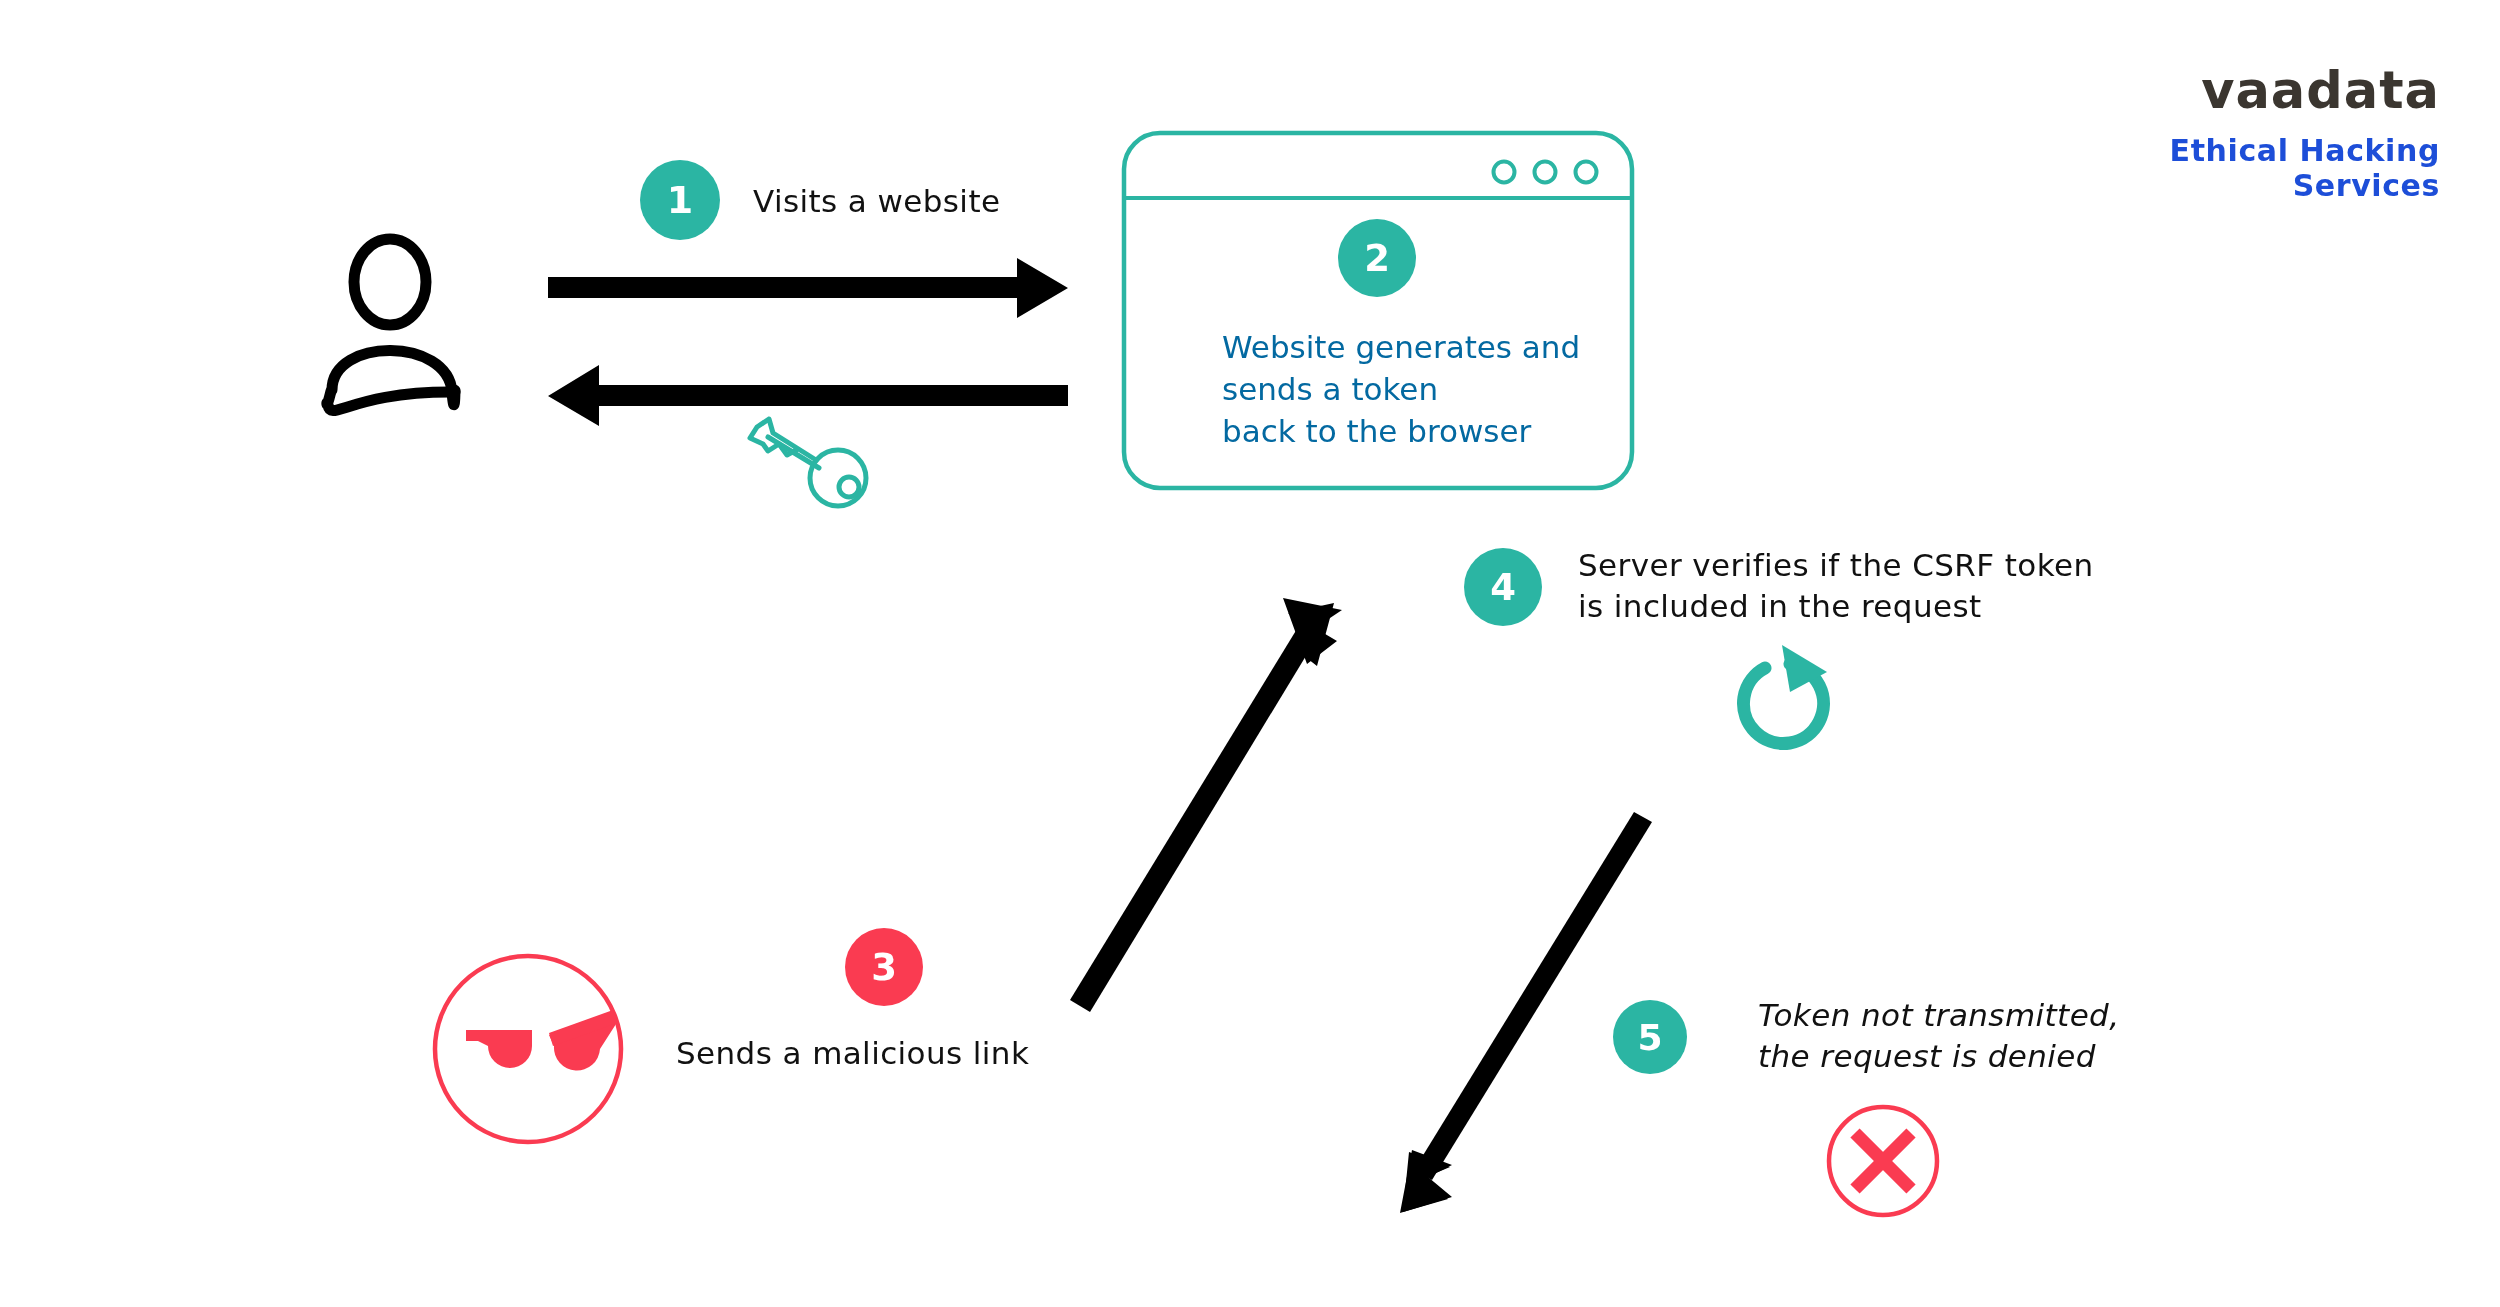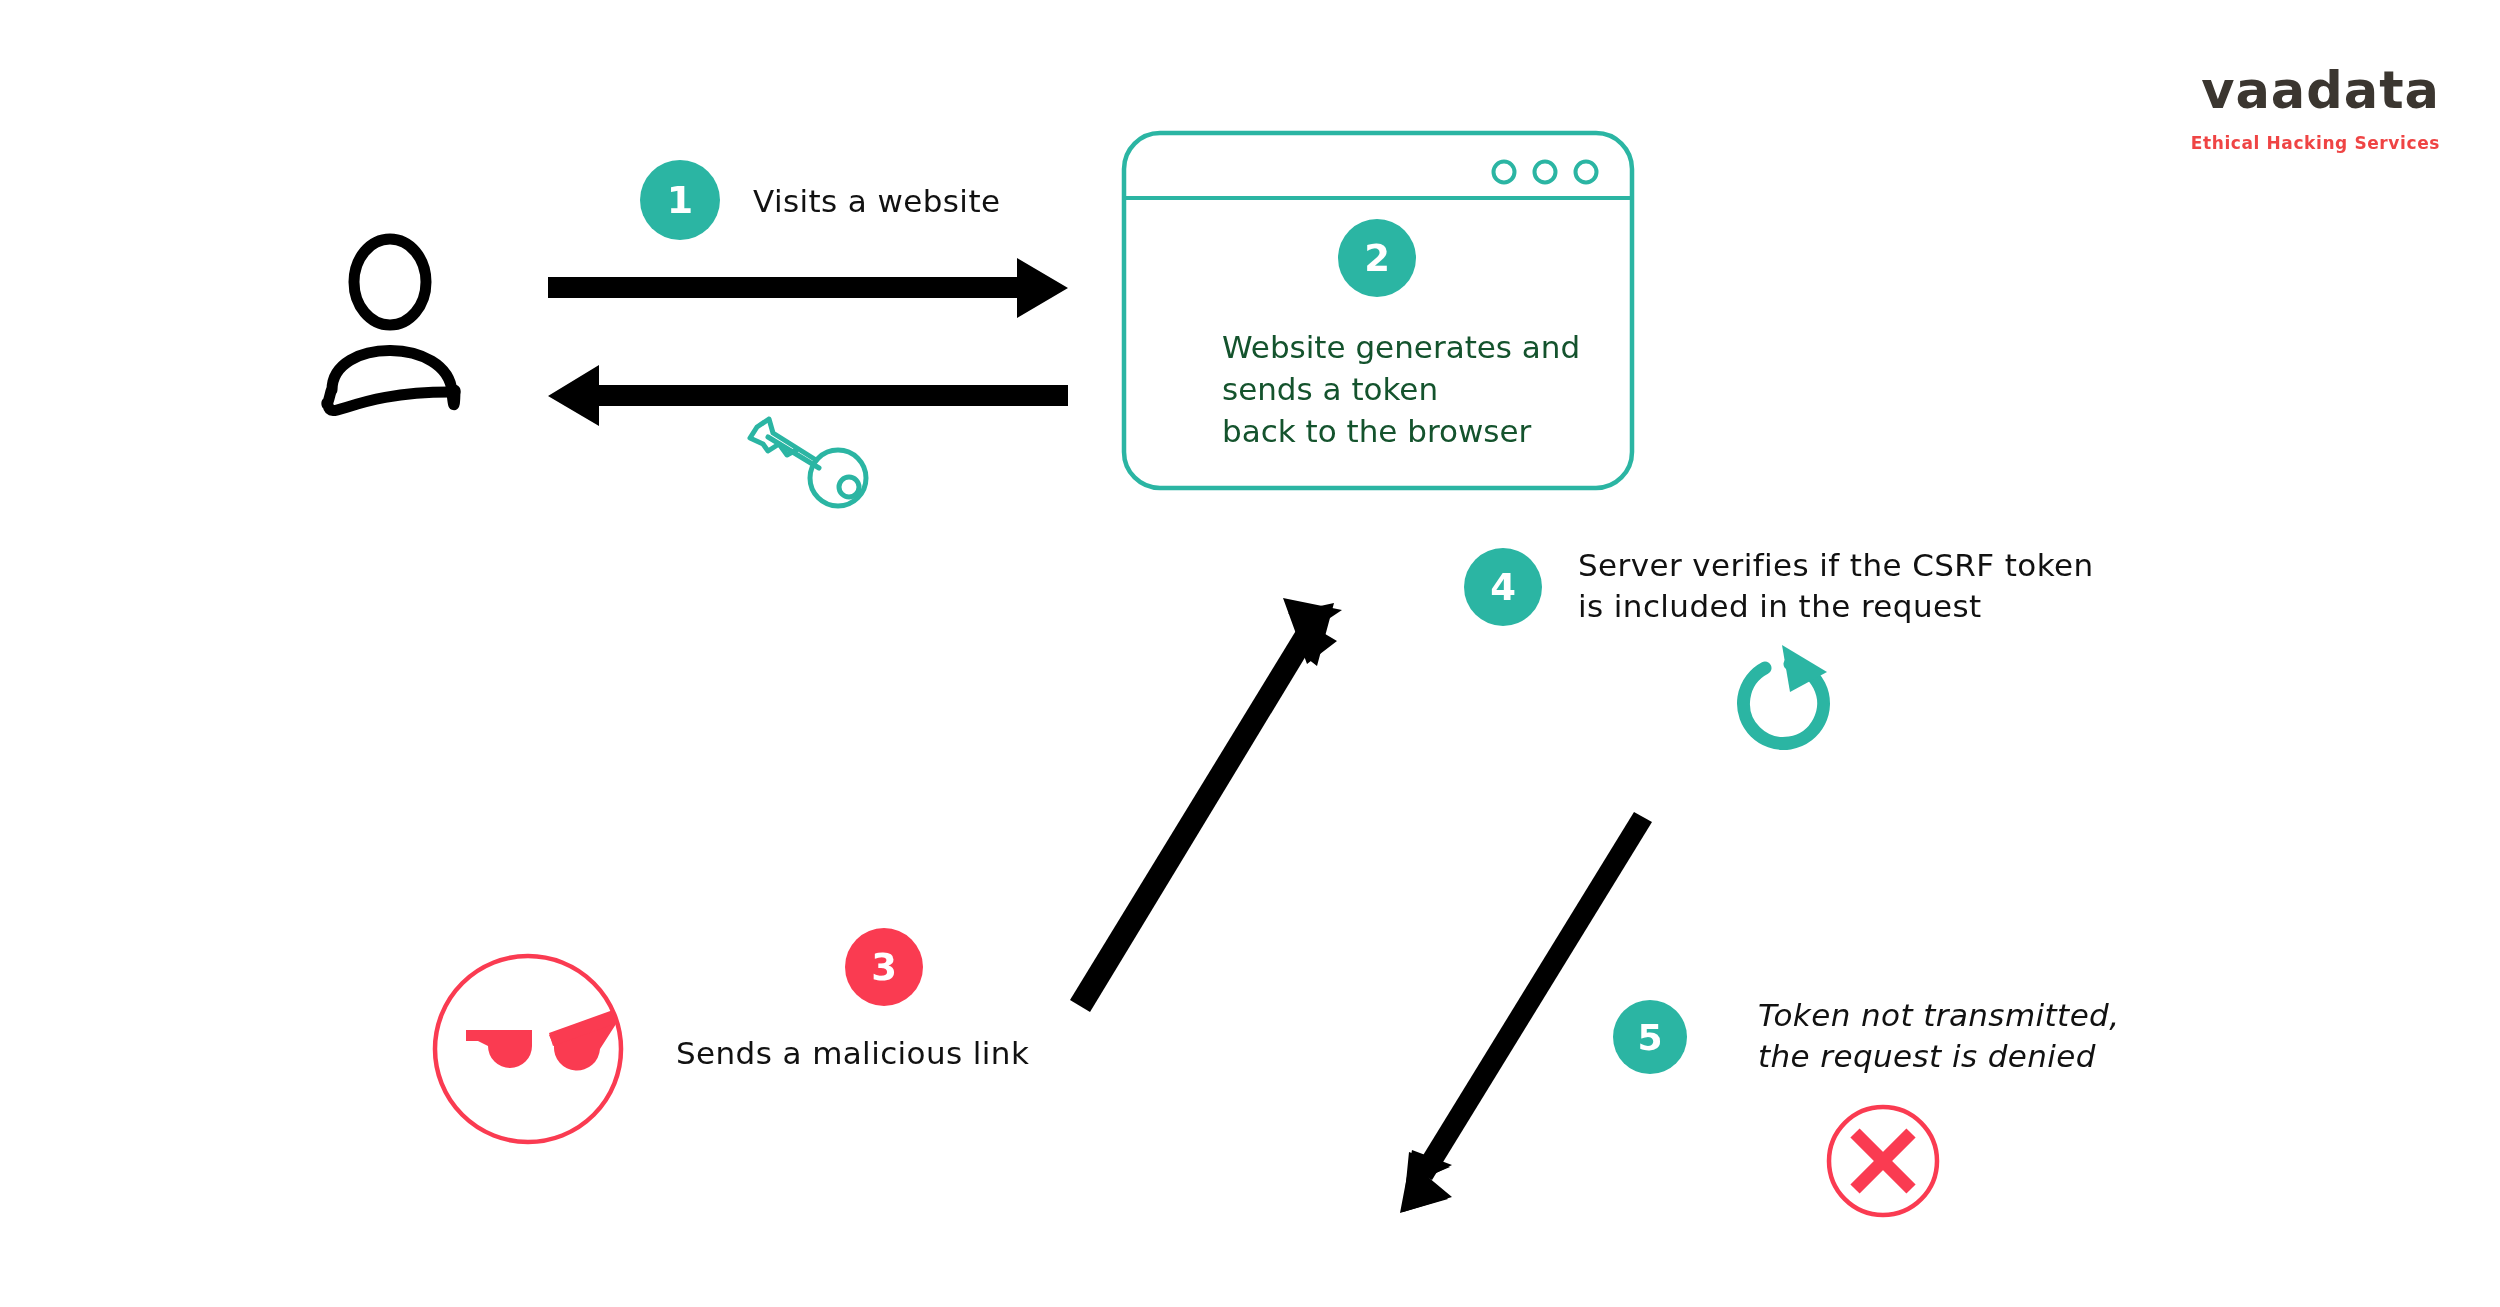--- a/index.html
+++ b/index.html
@@ -19,7 +19,7 @@
   .logo{position:absolute;}
   .logo-word{font-size:51px;font-weight:bold;color:#3b3630;letter-spacing:1px;
              line-height:72px;text-align:right;}
-  .logo-tag{font-size:17px;font-weight:bold;color:#ef4444;letter-spacing:.6px;
+  .logo-tag{font-size:30px;font-weight:bold;color:#1d4ed8;letter-spacing:.6px;
             text-align:right;margin-top:6px;}
 
   .win-text{position:absolute;color:#14532d;font-size:31px;line-height:42px;

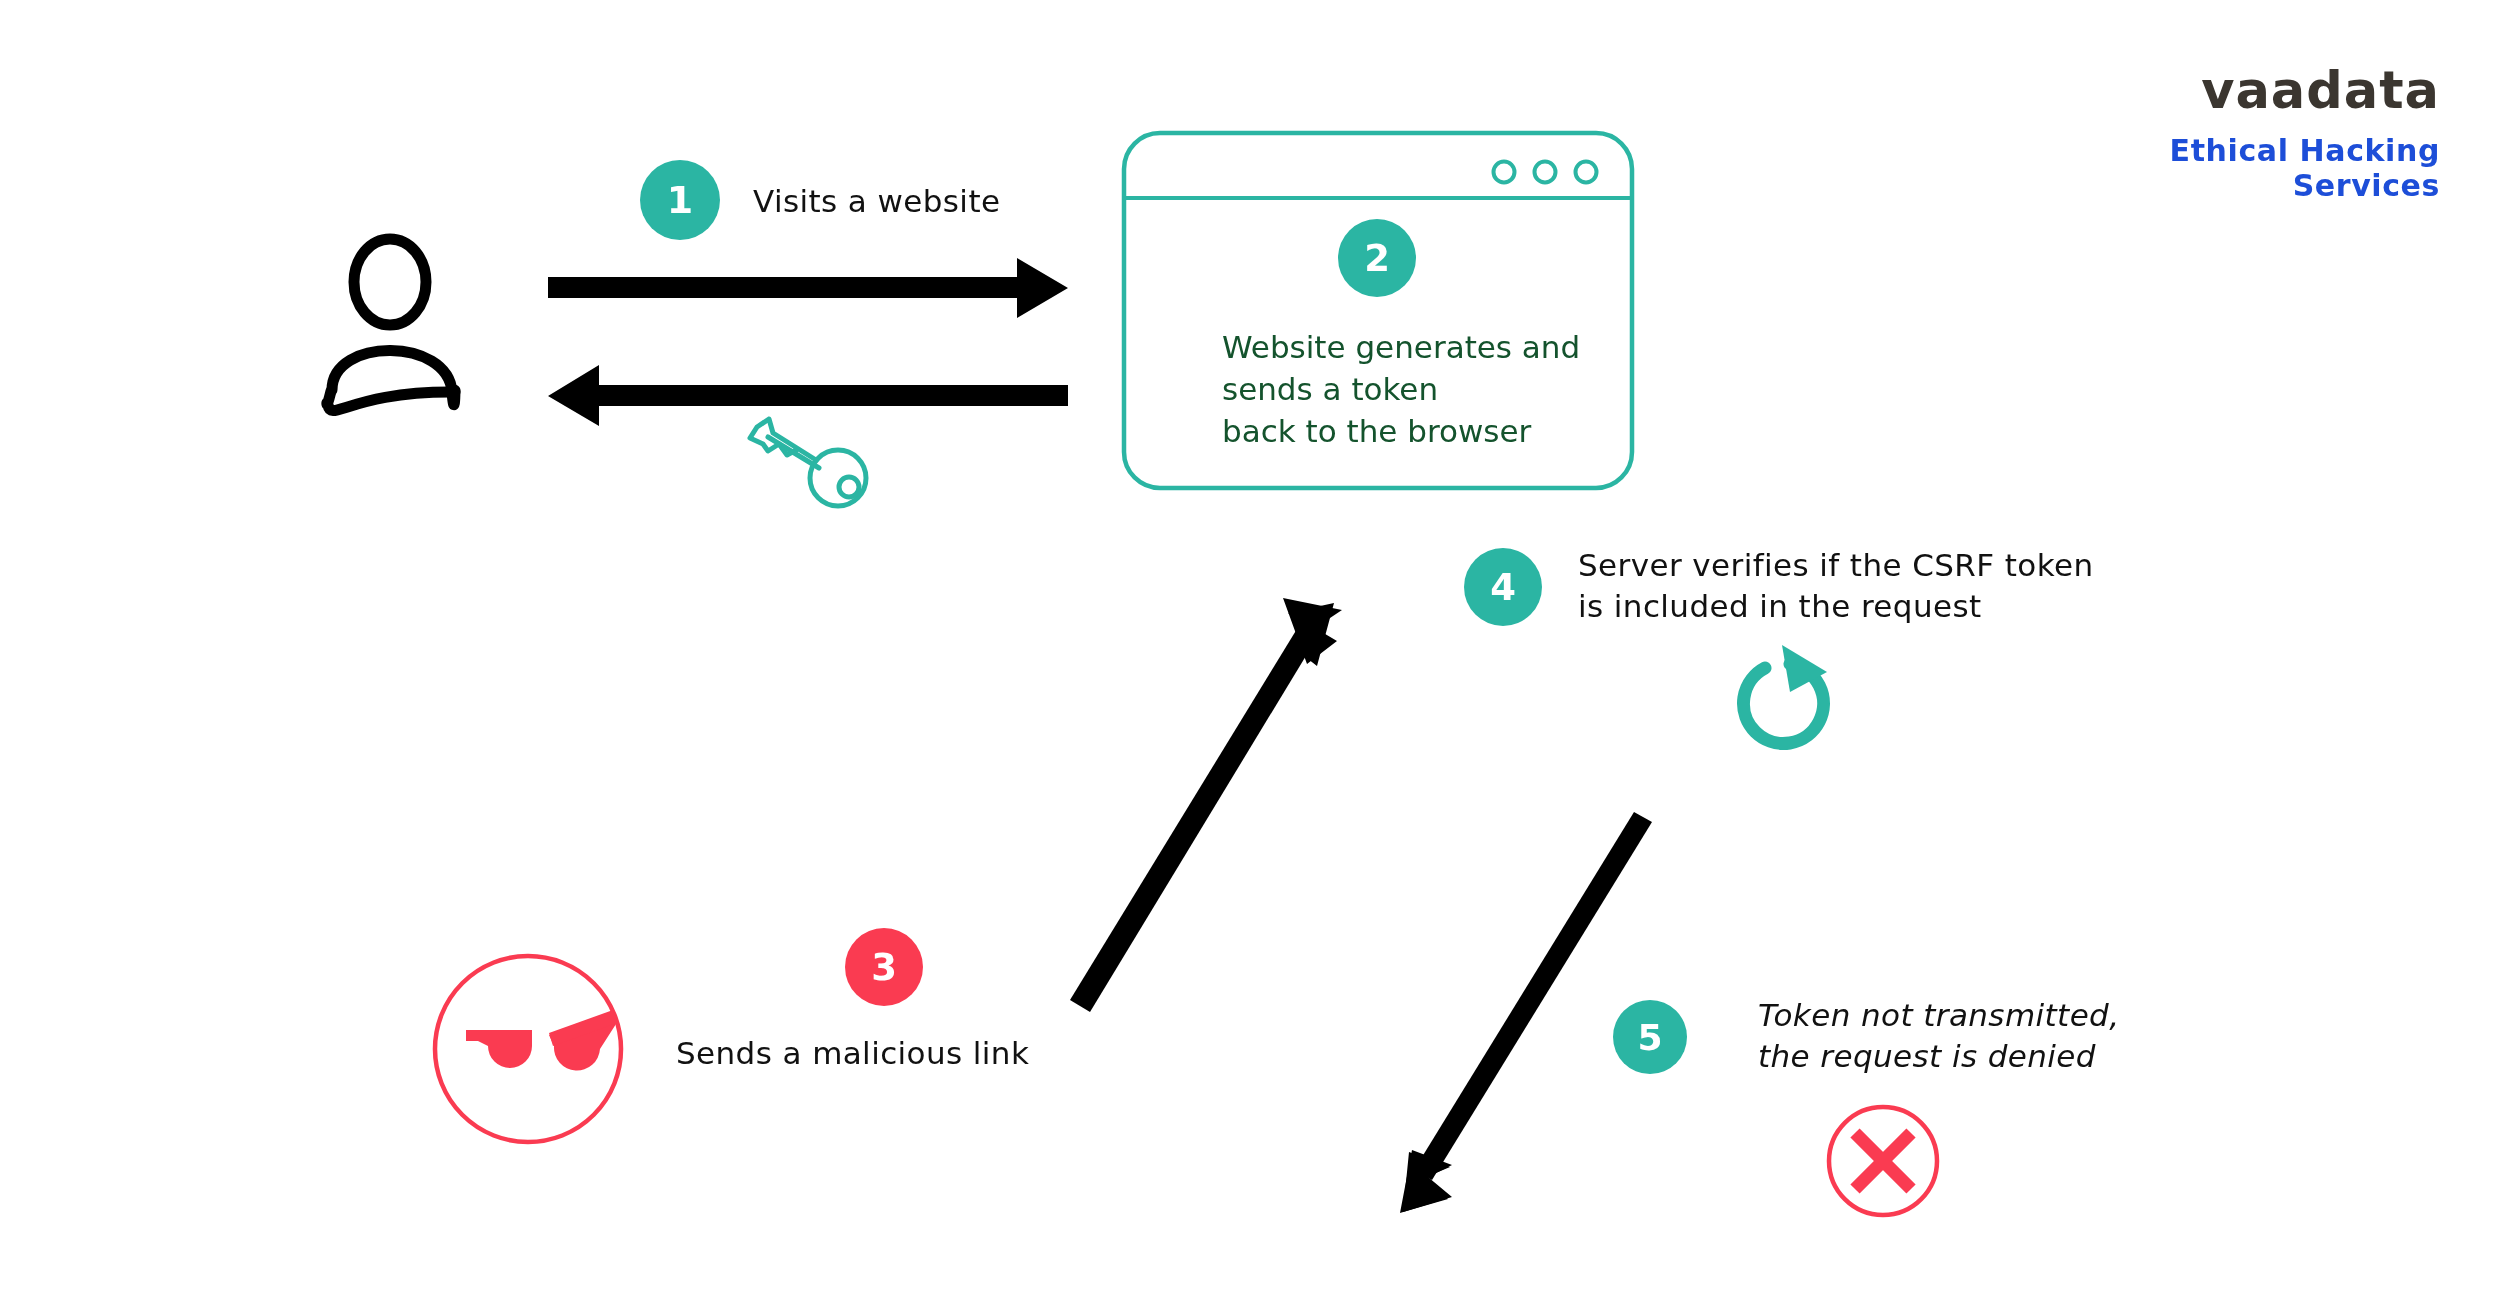--- a/index.html
+++ b/index.html
@@ -22,7 +22,7 @@
   .logo-tag{font-size:30px;font-weight:bold;color:#1d4ed8;letter-spacing:.6px;
             text-align:right;margin-top:6px;}
 
-  .win-text{position:absolute;color:#14532d;font-size:31px;line-height:42px;
+  .win-text{position:absolute;color:#0369a1;font-size:31px;line-height:42px;
             white-space:pre-line;}
 </style>
 </head>

